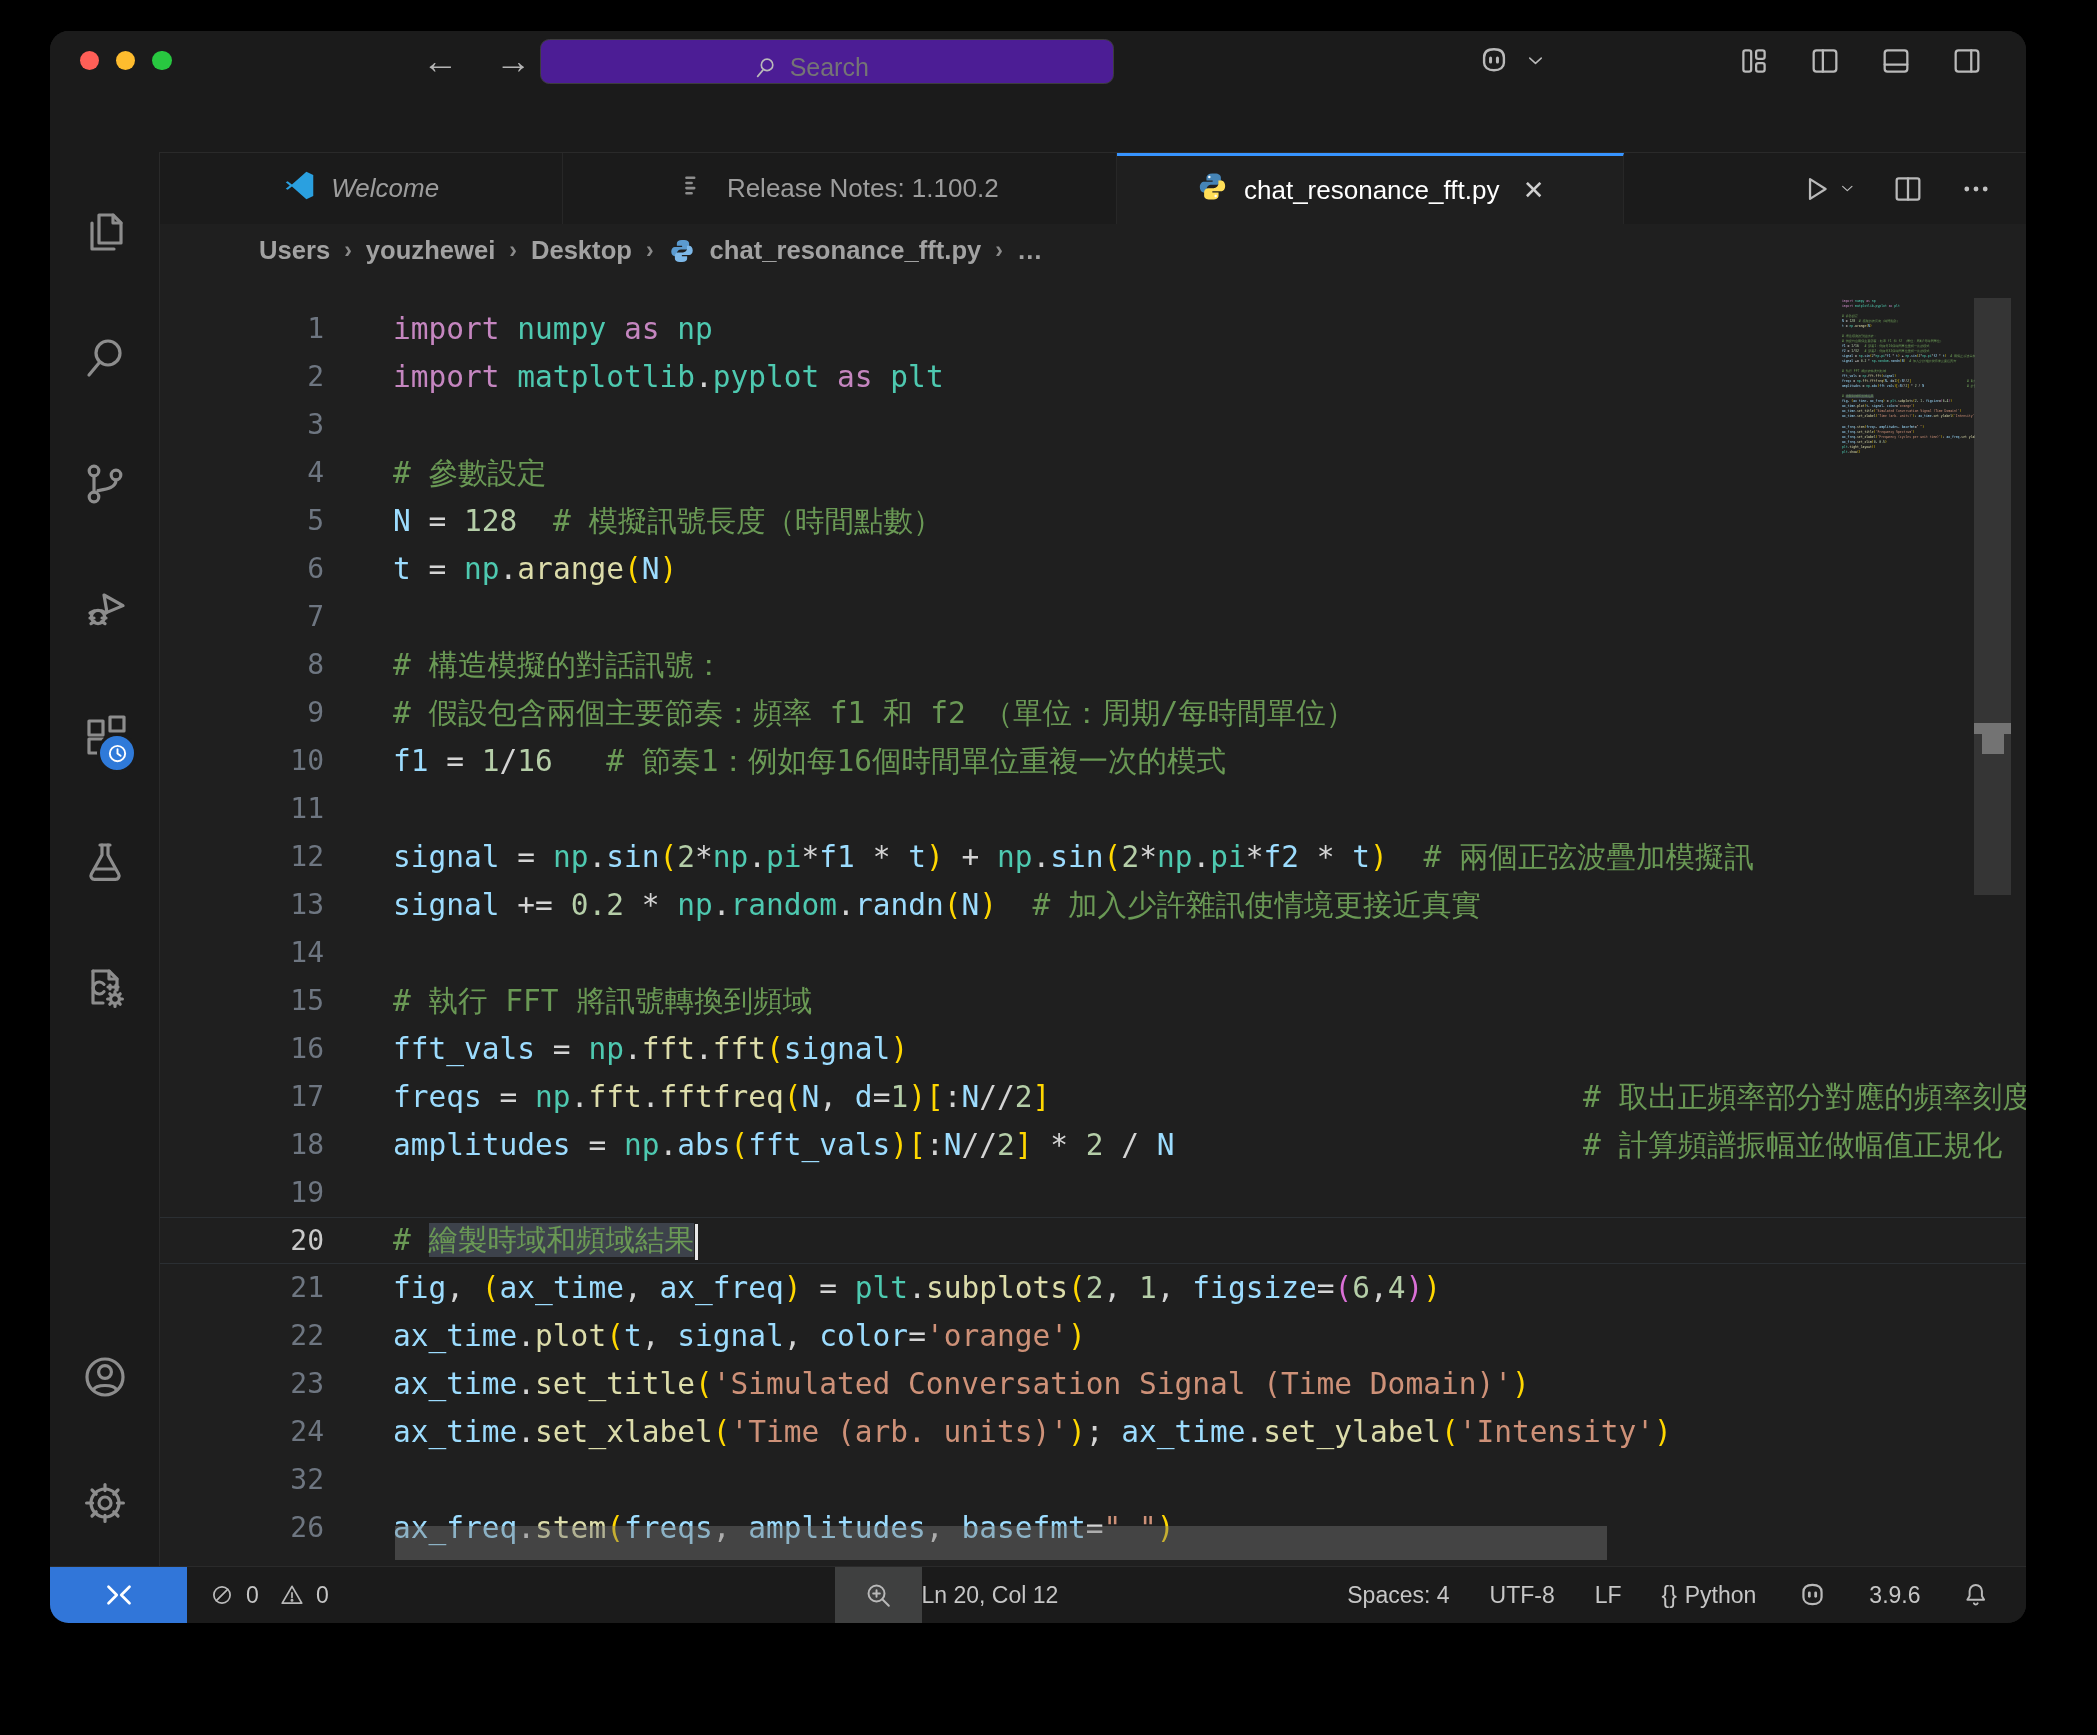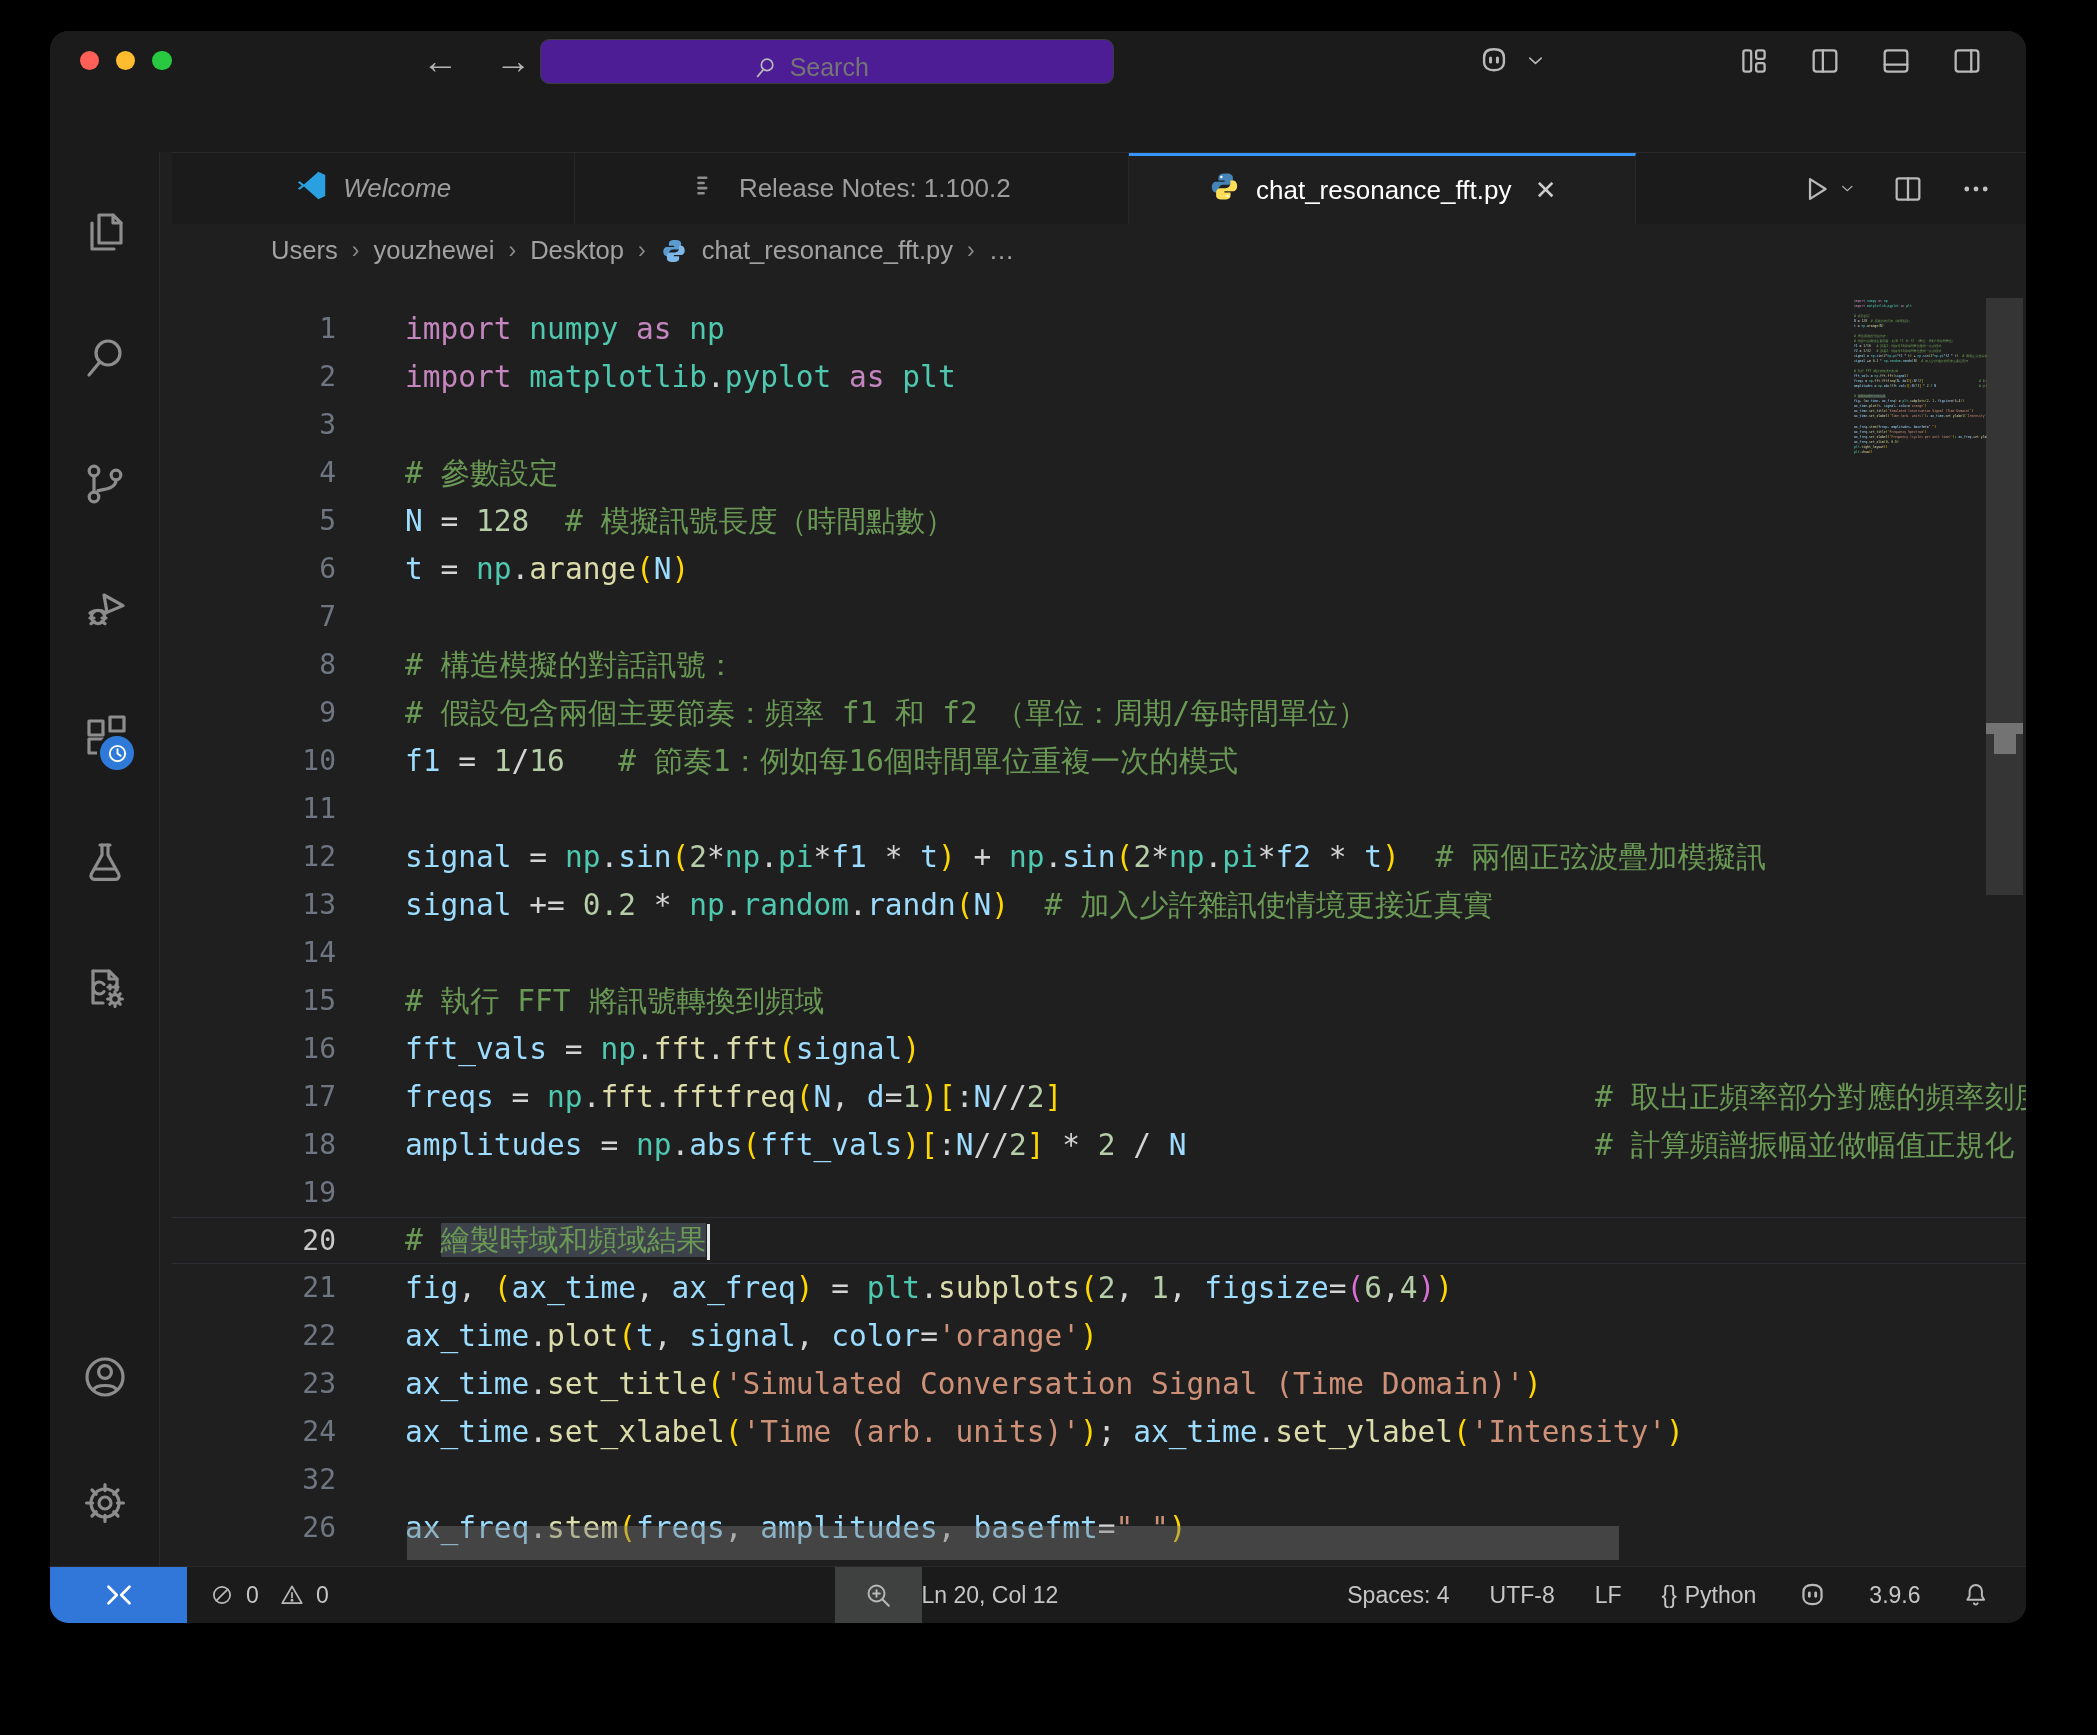--- a/index.html
+++ b/index.html
@@ -22,7 +22,7 @@
 
   
   .strip{height:62px;background:#1b1b1b;flex:0 0 auto;}
-  .main{flex:1;display:flex;min-height:0;gap:12px;}
+  .main{flex:1;display:flex;min-height:0;}
   .activitybar{flex:0 0 109px;background:#1b1b1b;border-right:0.8px solid #2a2a2a;display:flex;flex-direction:column;align-items:center;padding-top:17px;}
   .ab-item{height:126px;width:100%;display:flex;align-items:center;justify-content:center;position:relative;color:#868686;}
   .ab-spacer{flex:1;}

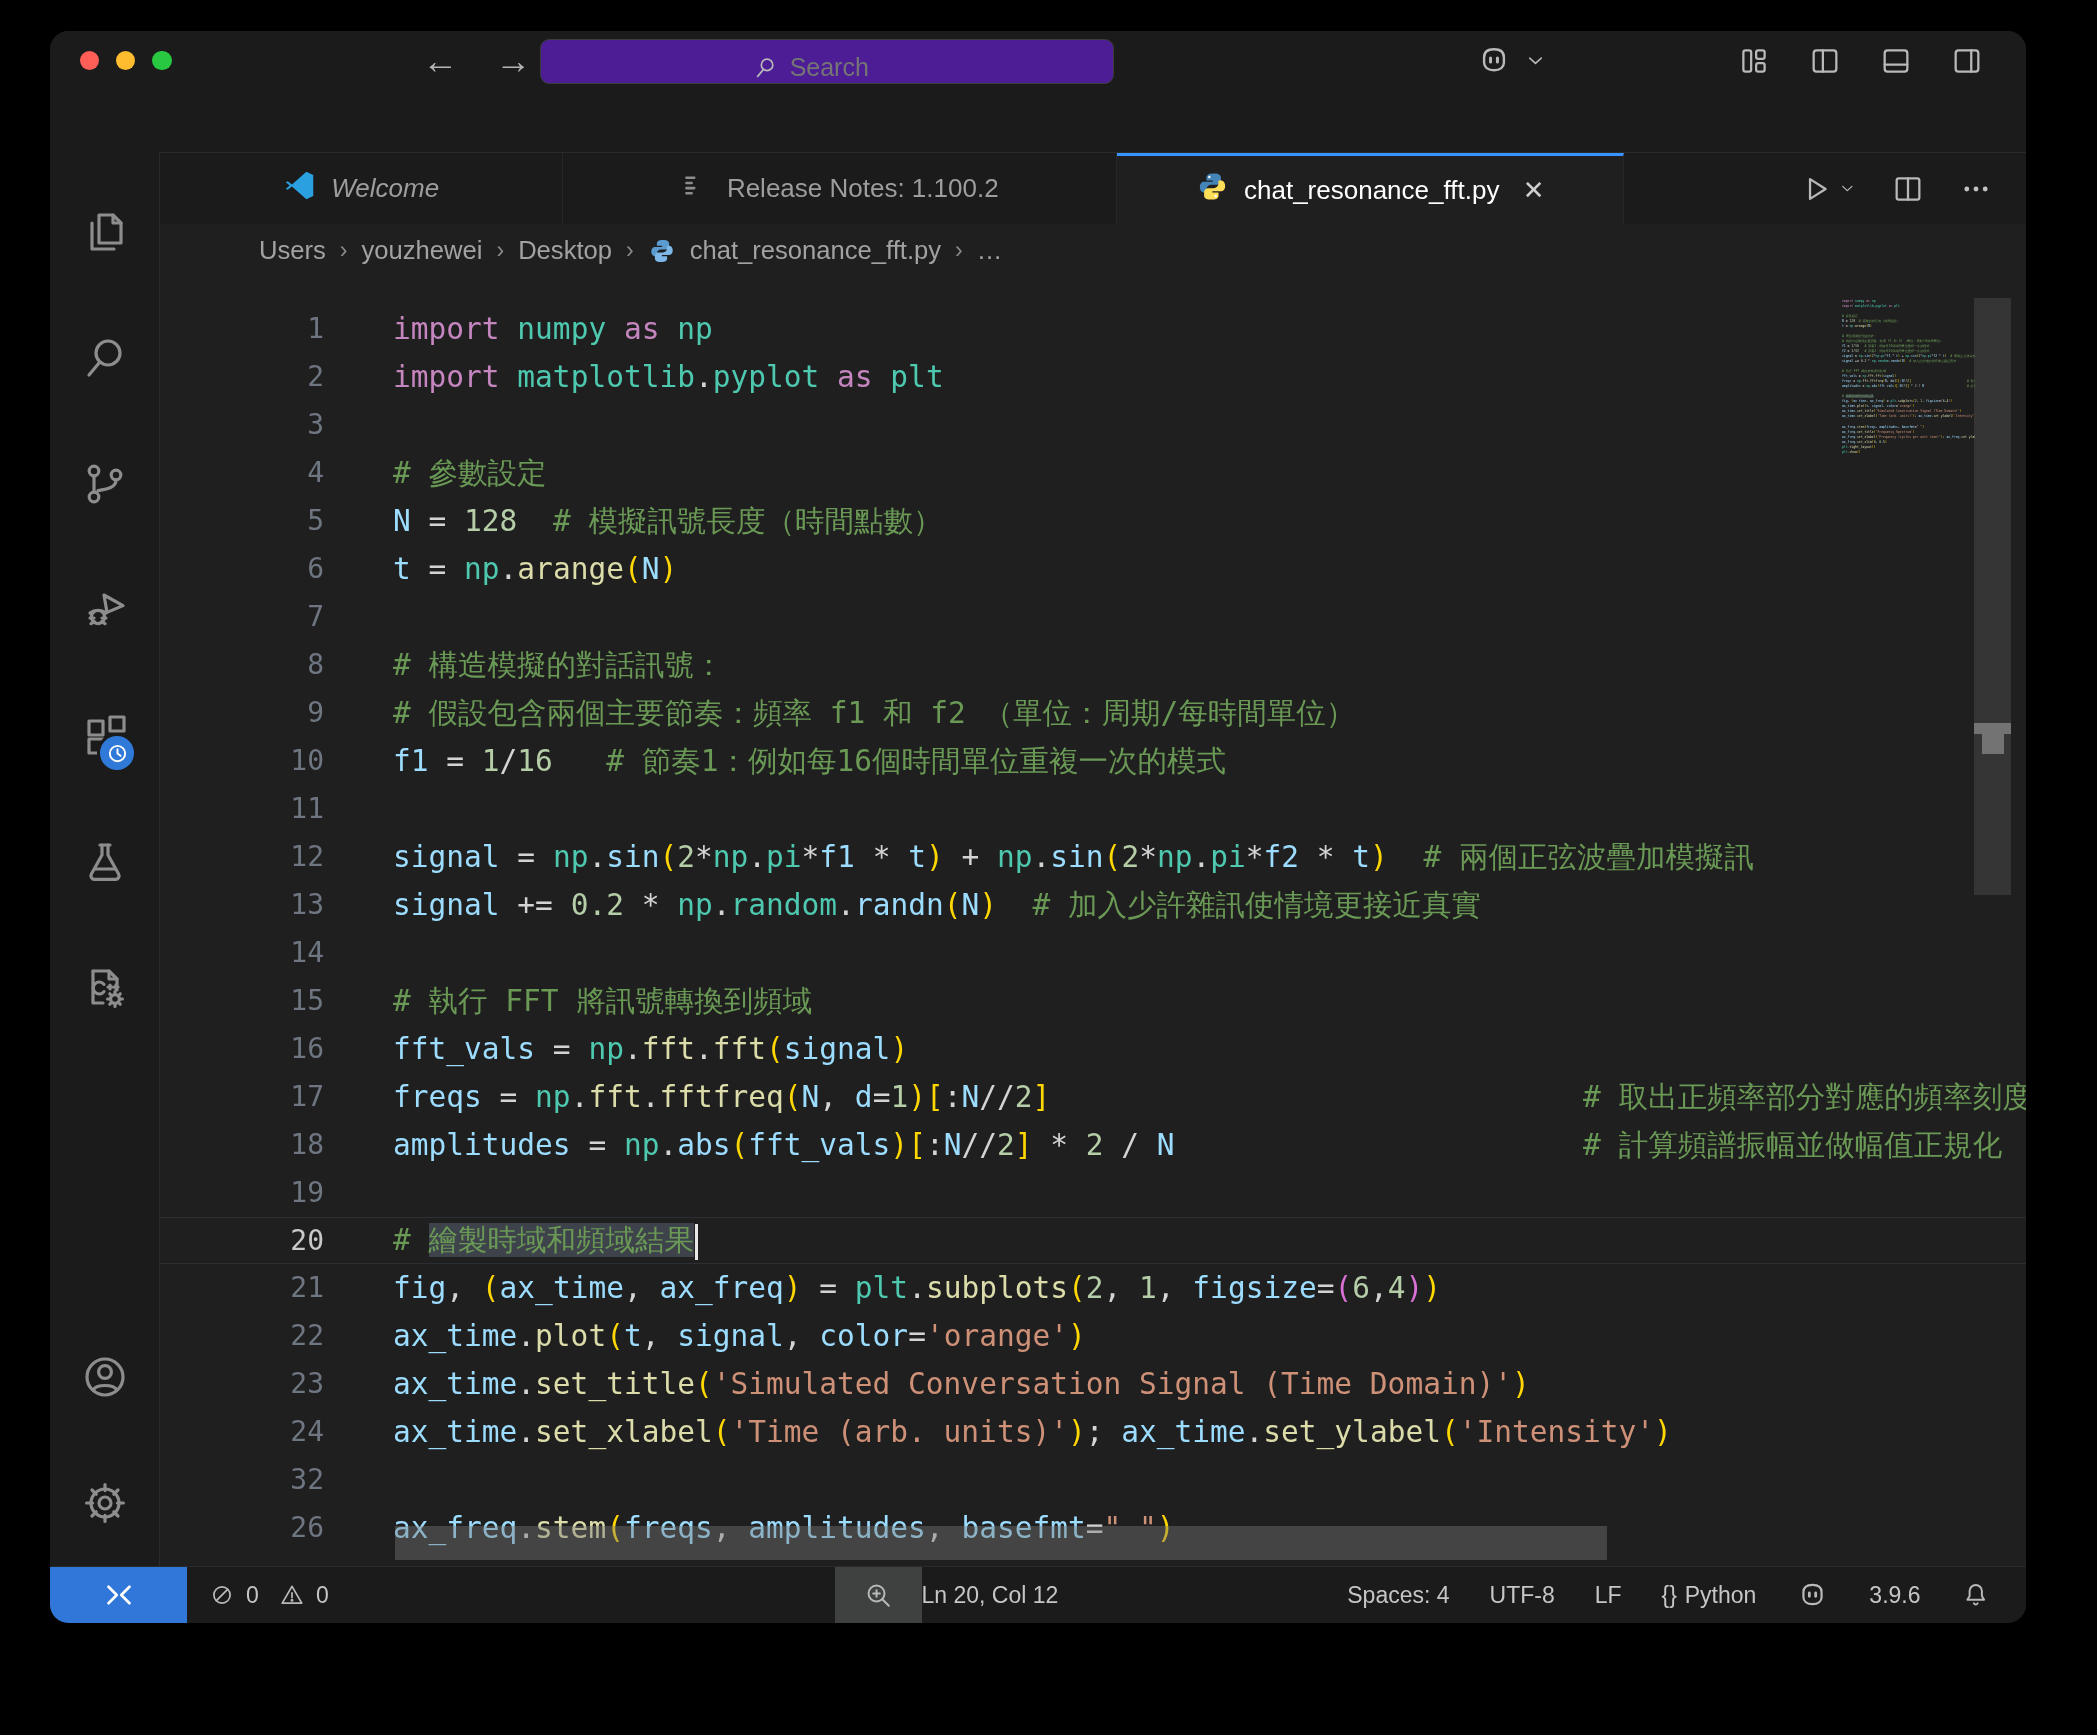--- a/index.html
+++ b/index.html
@@ -40,7 +40,7 @@
   .editor-actions{position:absolute;right:33px;top:0;height:71px;display:flex;align-items:center;gap:34px;color:#c2c2c2;}
 
   
-  .breadcrumb{height:53px;background:#1f1f1f;display:flex;align-items:center;padding-left:99px;gap:14px;color:#a2a2a2;font-size:25.6px;flex:0 0 auto;}
+  .breadcrumb{height:53px;background:#1f1f1f;display:flex;align-items:center;padding-left:99px;gap:14px;color:#a2a2a2;font-size:25.6px;flex:0 0 auto;font-weight:bold;}
   .crumb-sep{color:#8a8a8a;font-size:23px;}
 
   

